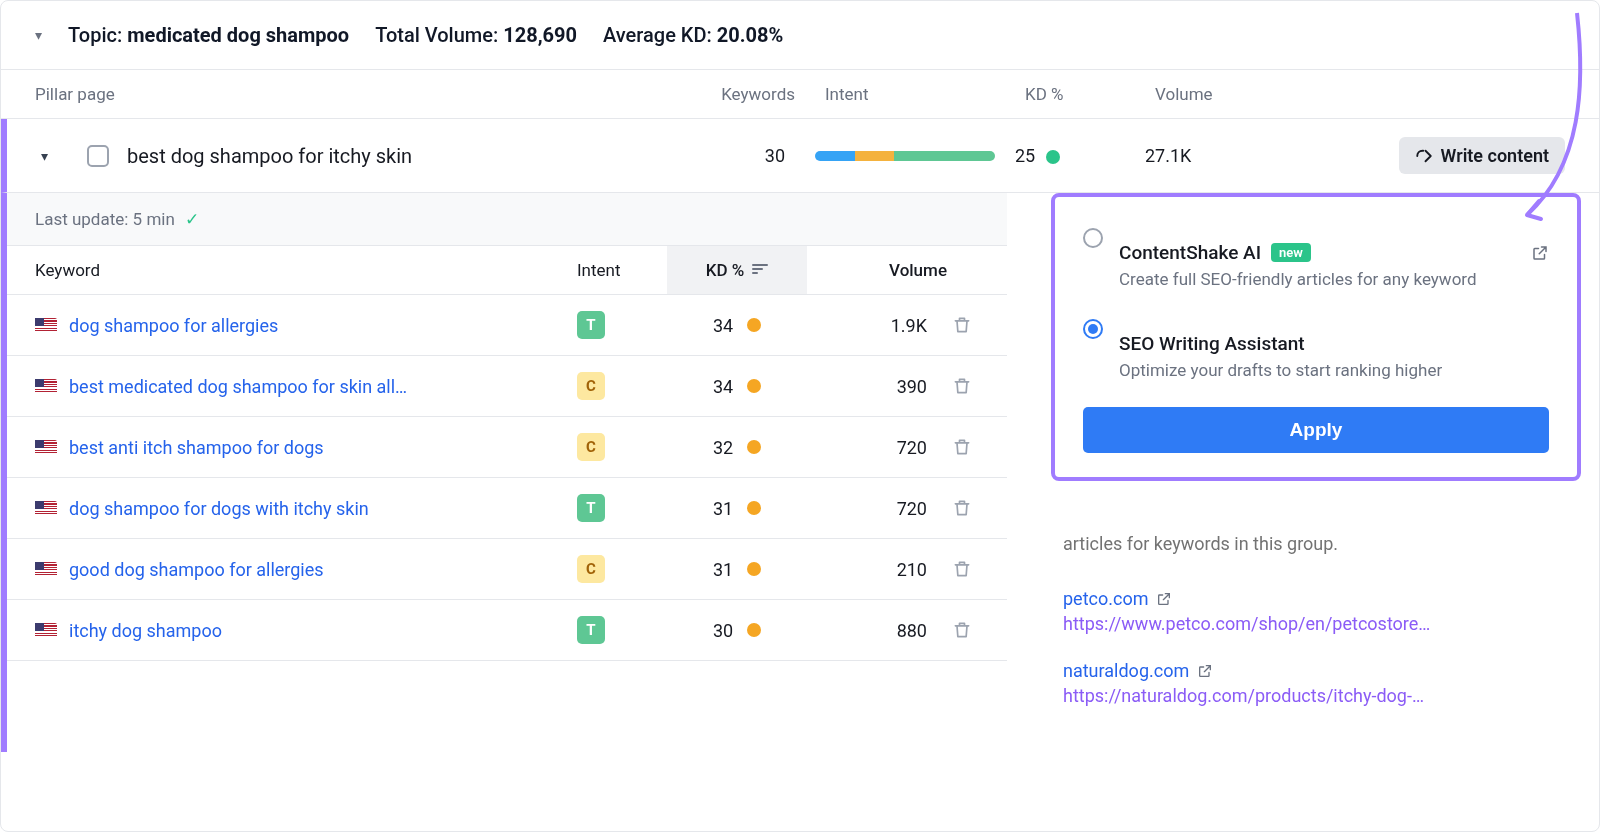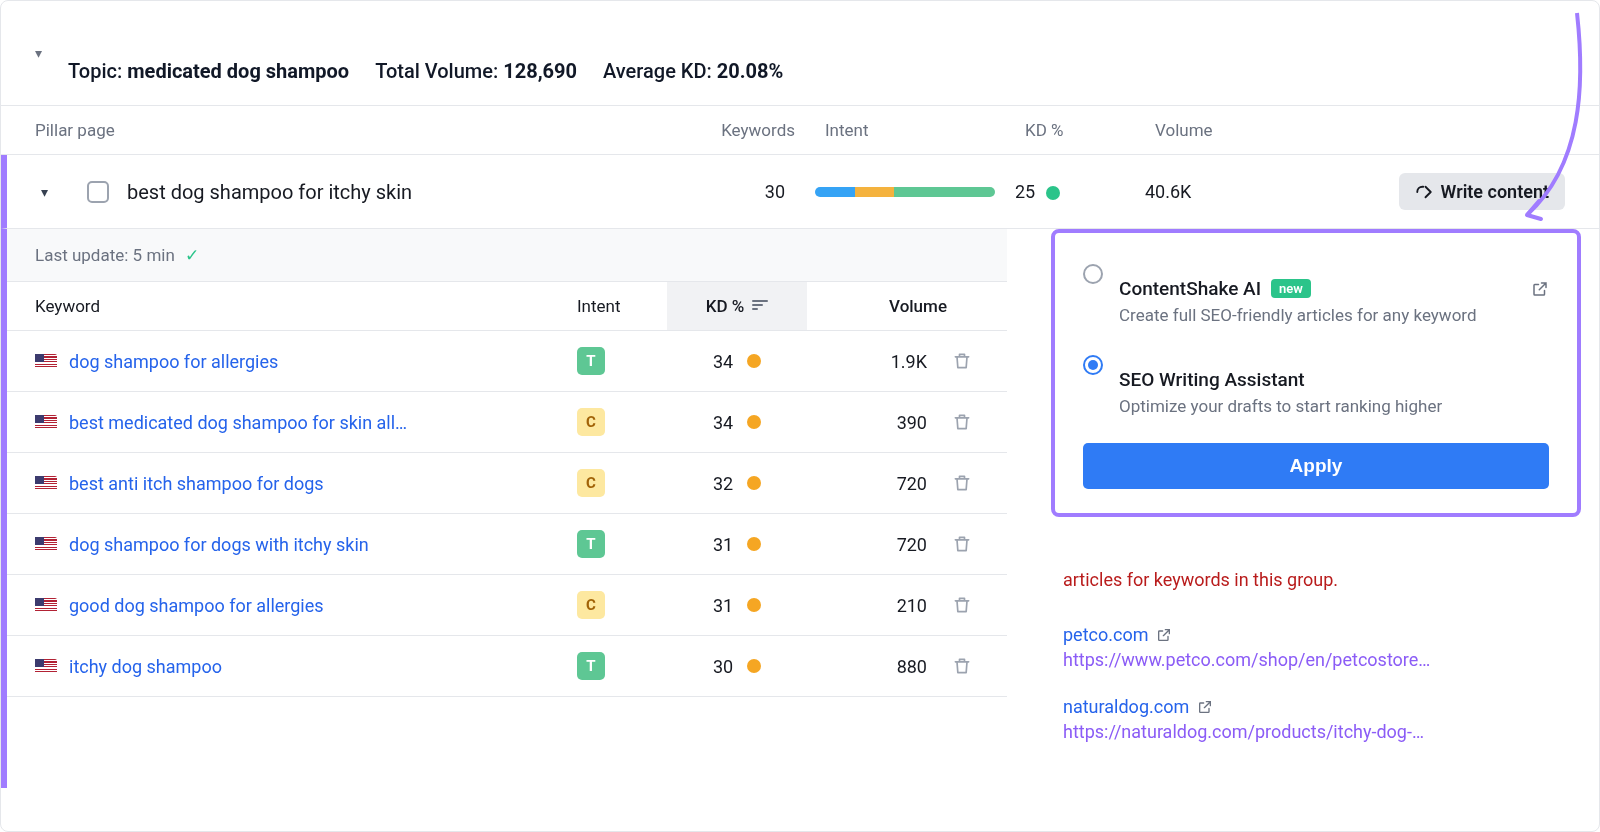--- a/index.html
+++ b/index.html
@@ -8,7 +8,7 @@
 
 .topic-bar { display: flex; align-items: center; gap: 26px; padding: 22px 34px; border-bottom: 1px solid #E5E7EB; font-size: 20px; font-weight: 500; }
 .topic-bar .chev { color: #6B7280; font-size: 14px; transform: rotate(0deg); }
-.topic-bar .lbl { color: #111827; margin-top: 36px; }
+.topic-bar .lbl { color: #111827; }
 .topic-bar .bold { font-weight: 700; }
 
 .header-row { display: flex; align-items: center; padding: 14px 34px; border-bottom: 1px solid #E5E7EB; color: #6B7280; font-size: 17px; }

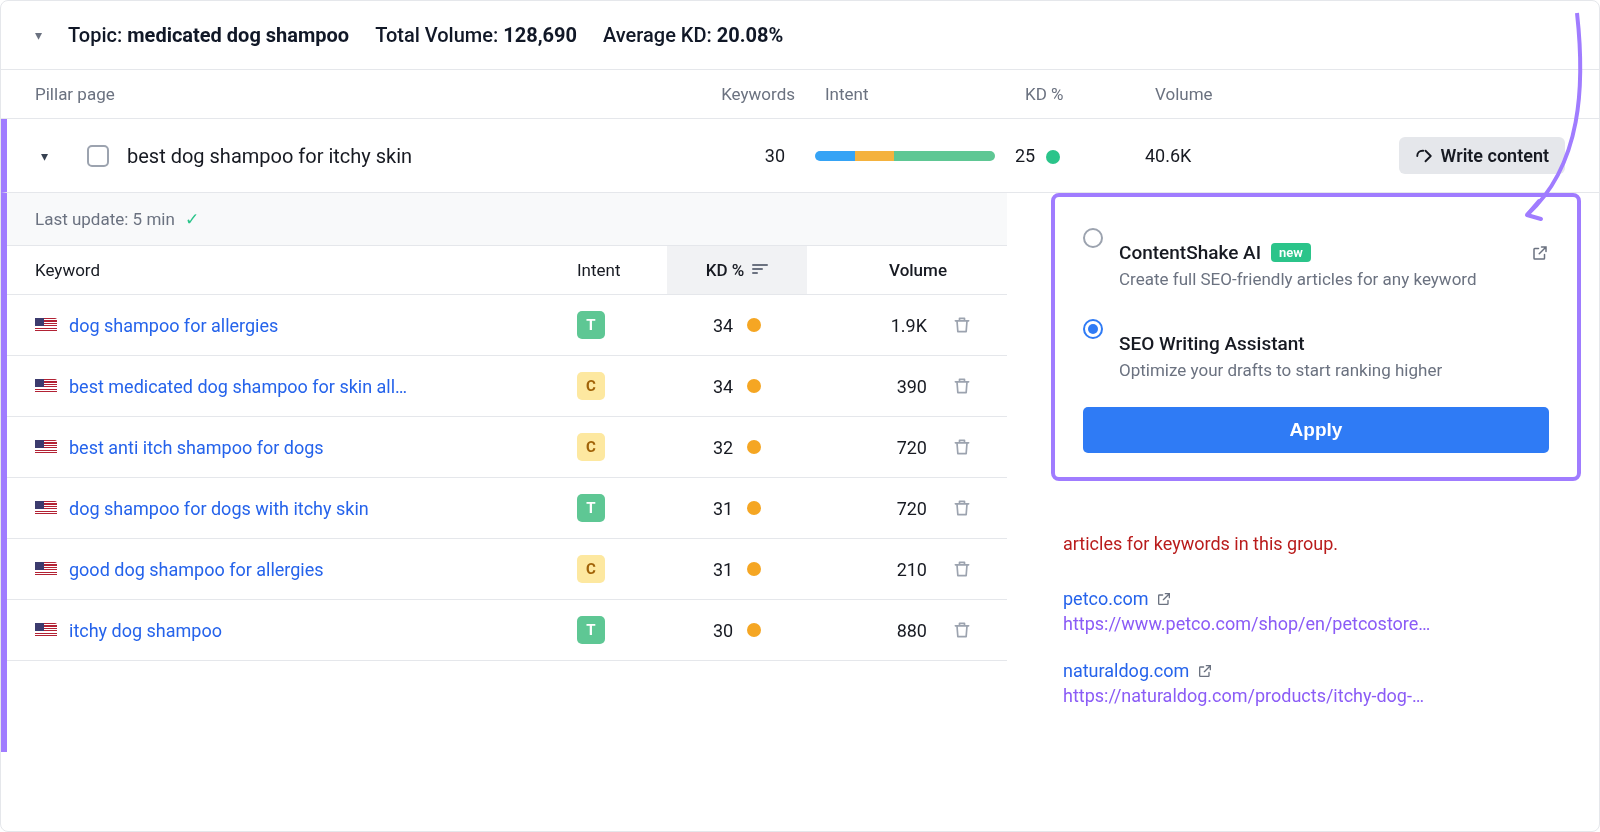--- a/index.html
+++ b/index.html
@@ -143,7 +143,7 @@
       <span>25</span>
       <span class="kd-dot dot-green"></span>
     </div>
-    <div class="col-vol" style="flex:0 0 160px; font-size:18px;">40.6K</div>
+    <div class="col-vol" style="flex:0 0 160px; font-size:18px;">27.1K</div>
     <div class="col-act" style="text-align:right;">
       <span class="write-btn">
         <svg viewBox="0 0 24 24">

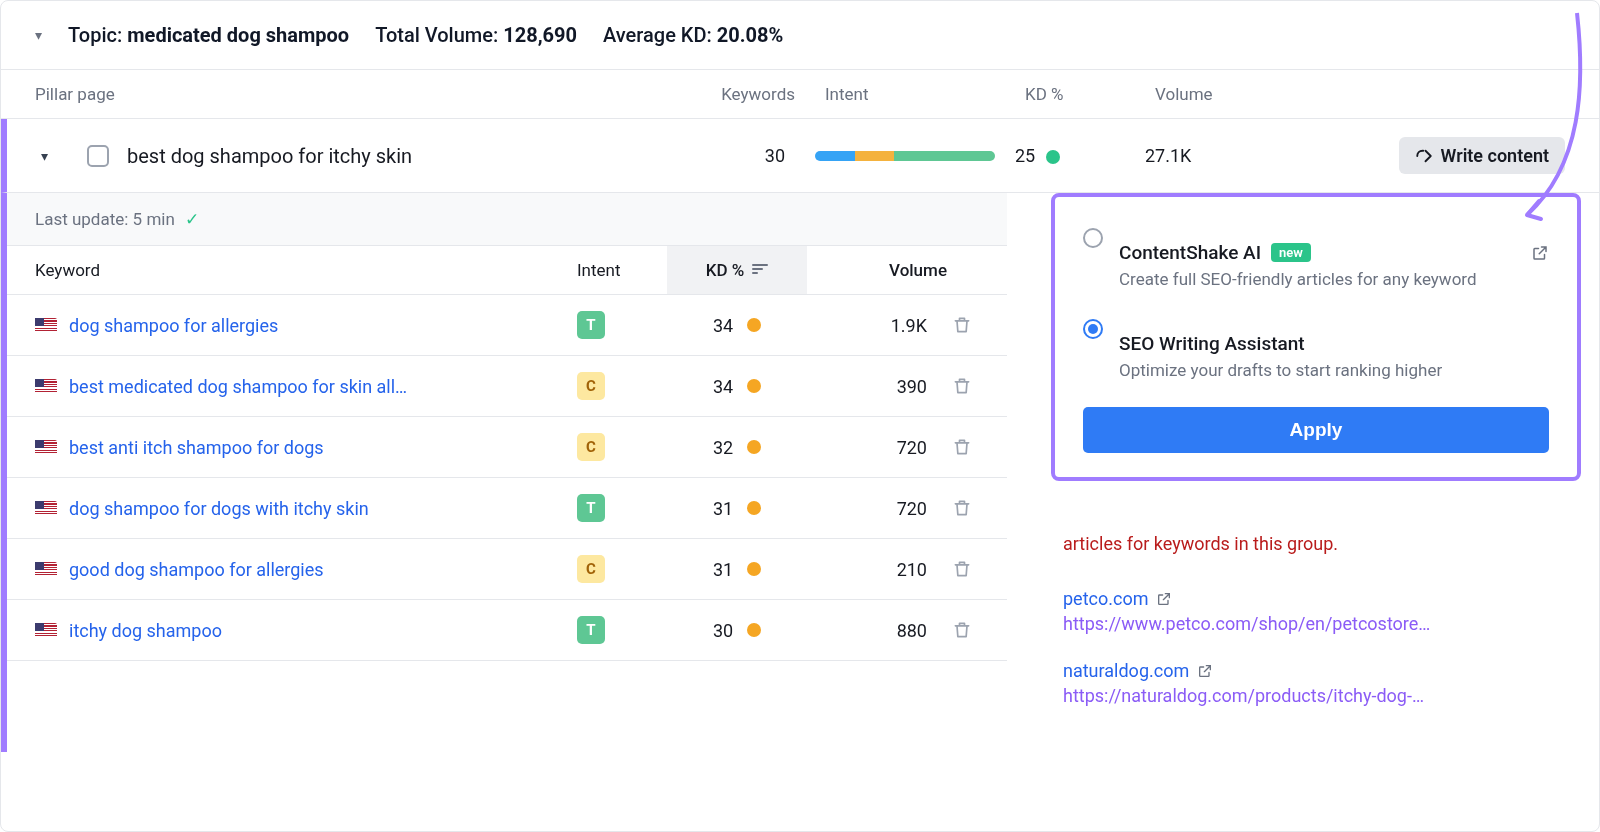--- a/index.html
+++ b/index.html
@@ -78,7 +78,7 @@
 .opt-desc { font-size:17px; color:#6B7280; margin-top:4px; line-height:1.4; }
 .apply-btn { width:100%; background:#2F7BF5; color:#ffffff; font-size:19px; font-weight:600; padding:12px; border:none; border-radius:5px; cursor:pointer; text-align:center; margin-top:8px; }
 
-.behind-text { color:#b91c1c; font-size:18px; margin-top: 340px; padding-left:12px; }
+.behind-text { color:#737373; font-size:18px; margin-top: 340px; padding-left:12px; }
 .serp { margin-top: 34px; padding-left:12px; }
 .serp .domain { color:#2563EB; font-size:18px; display:inline-flex; align-items:center; gap:8px; }
 .serp .url { color:#8b5cf6; font-size:18px; margin-top:4px; }

